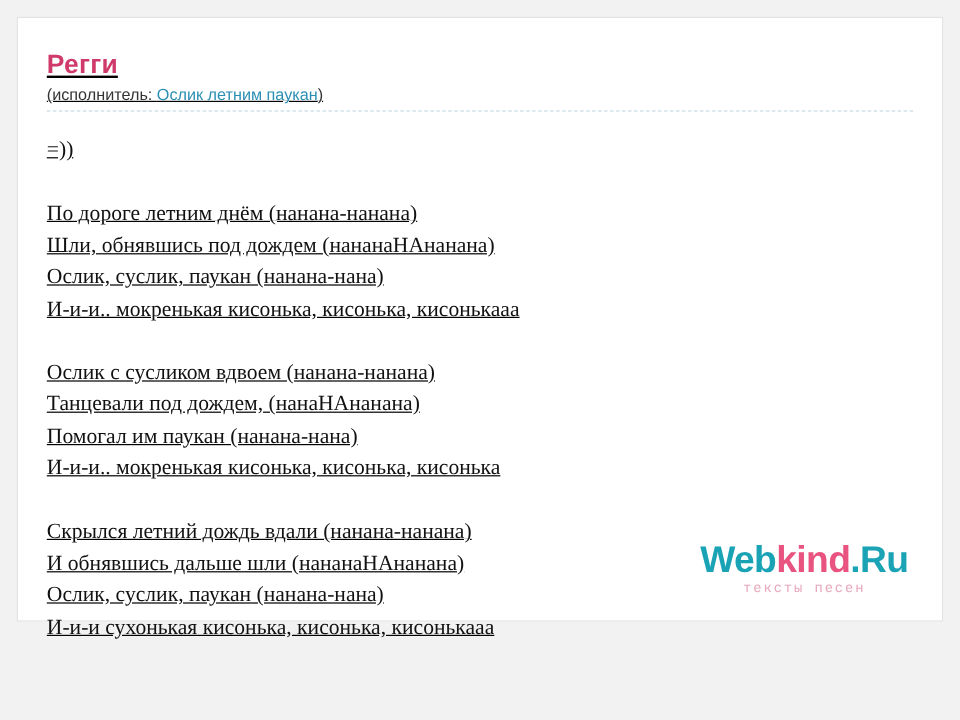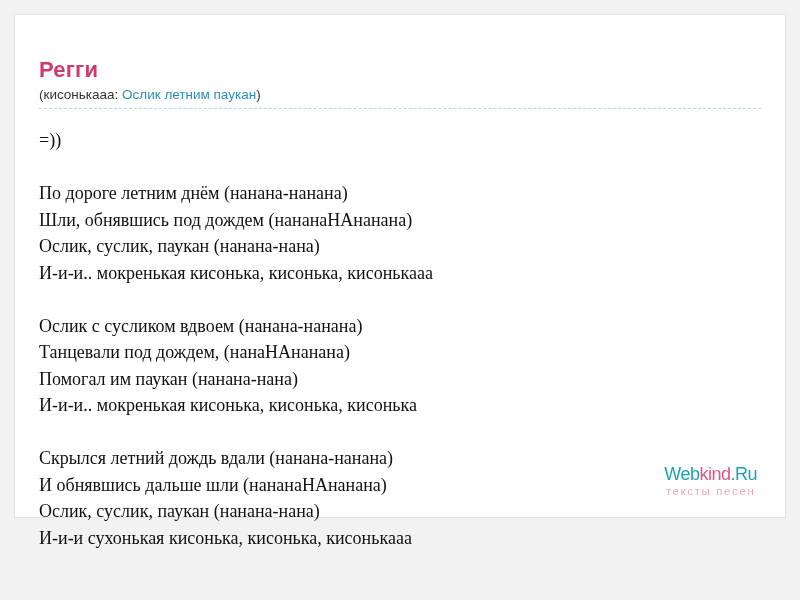--- a/index.html
+++ b/index.html
@@ -26,8 +26,9 @@
   .inner {
     position: absolute;
     left: 24px;
-    top: 42px;
+    top: 26px;
     right: 24px;
+    text-decoration: underline;
   }
   .song-title {
     font-family: "Liberation Sans", sans-serif;

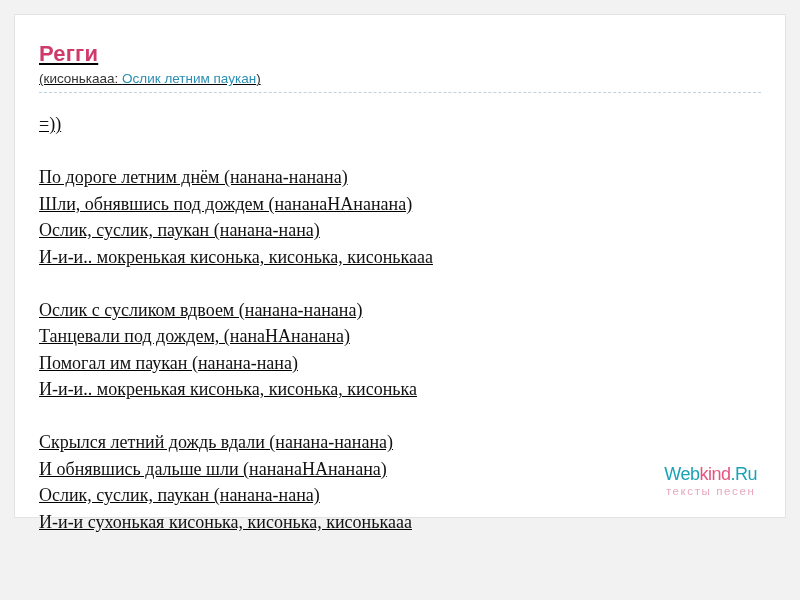--- a/index.html
+++ b/index.html
@@ -99,7 +99,7 @@
     <h1 class="song-title">Регги</h1>
 
     <div class="artist-line">
-      <span>(кисонькааа: </span><a class="artist-link" href="#">Ослик летним паукан</a><span>)</span>
+      <span>(исполнитель: </span><a class="artist-link" href="#">Ослик летним паукан</a><span>)</span>
     </div>
 
     <div class="lyrics">=))

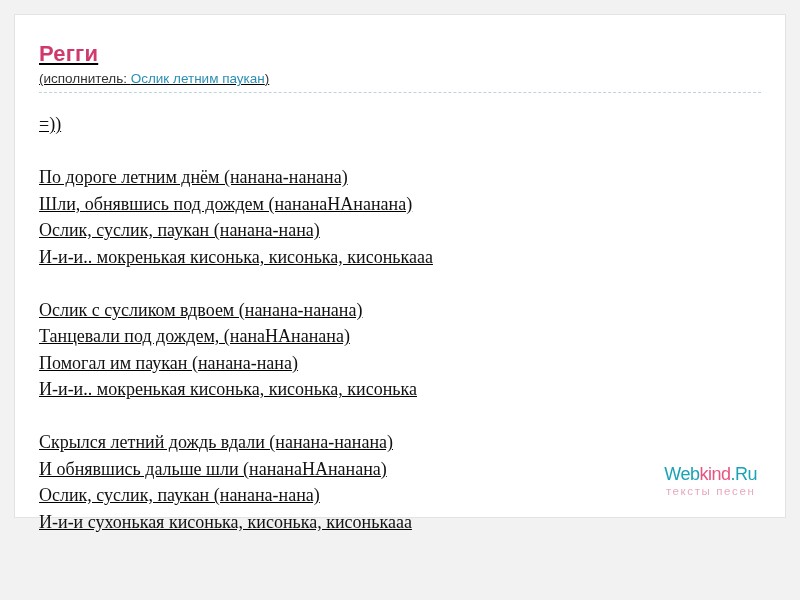--- a/index.html
+++ b/index.html
@@ -68,8 +68,8 @@
   }
   .wm-main {
     font-family: "Liberation Sans", sans-serif;
-    font-size: 18px;
-    font-weight: normal;
+    font-size: 31px;
+    font-weight: bold;
     letter-spacing: -0.5px;
     line-height: 1;
   }

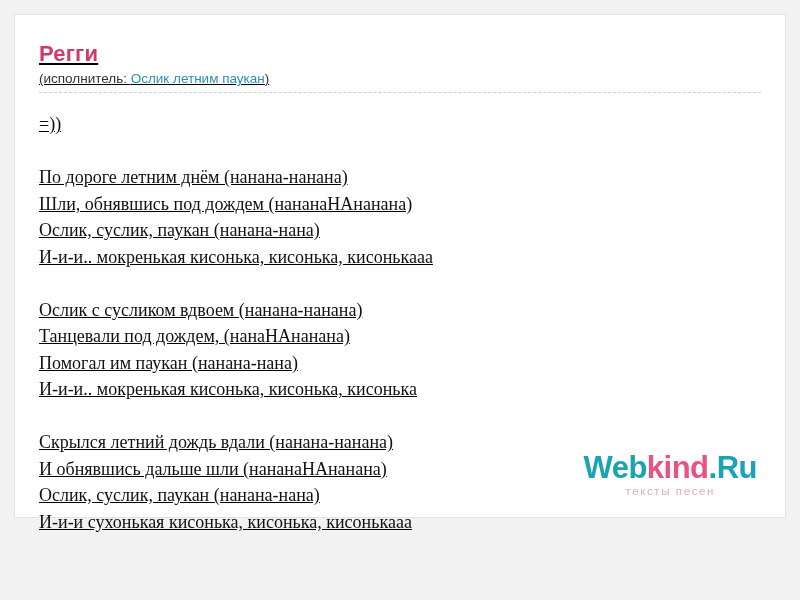--- a/index.html
+++ b/index.html
@@ -83,7 +83,7 @@
     color: #1aa3b5;
   }
   .wm-sub {
-    font-family: Liberation Sans, sans-serif;
+    font-family: Liberation Mono, monospace;
     font-size: 11.5px;
     color: #e8a8bb;
     letter-spacing: 1.6px;

